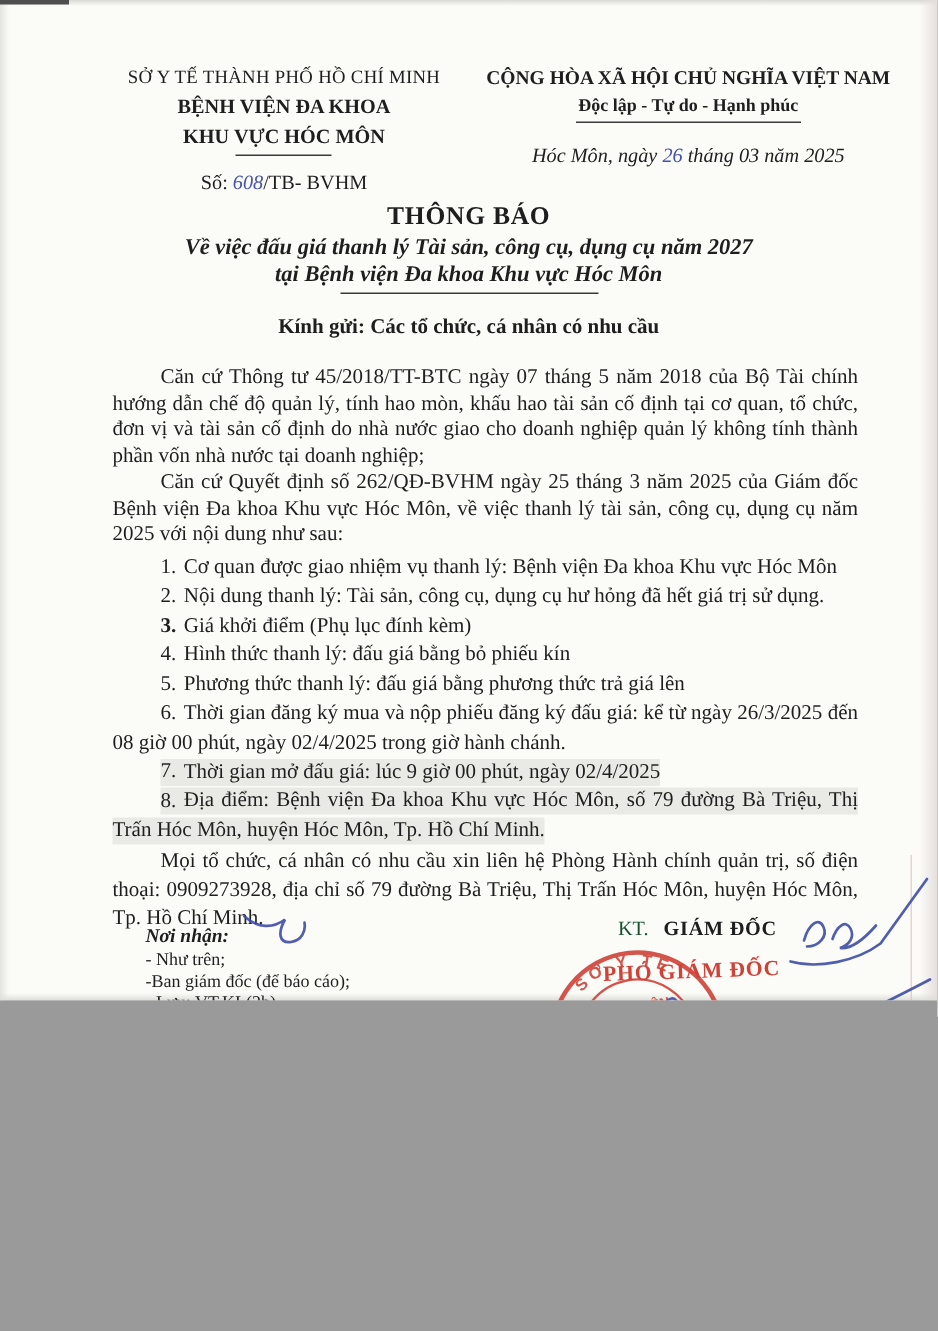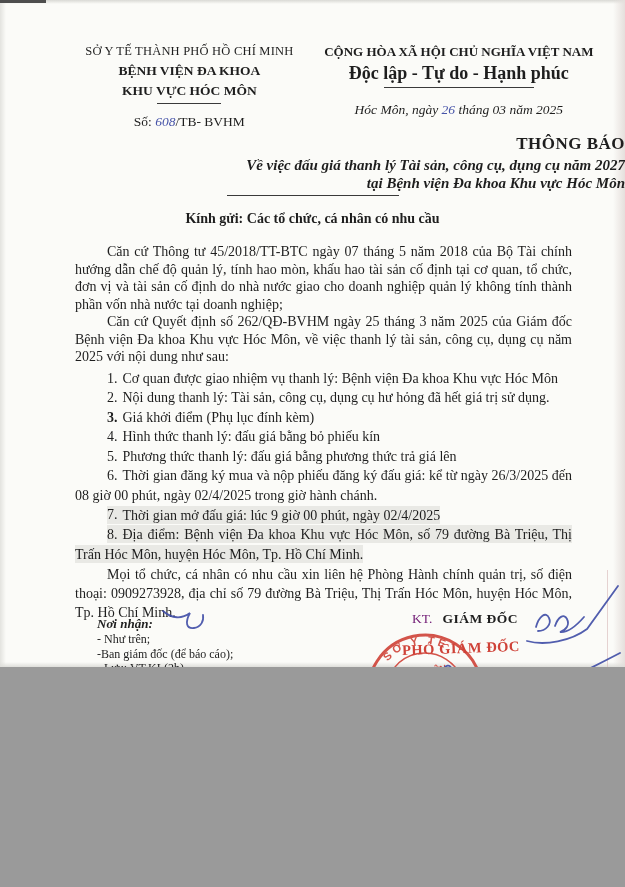--- a/index.html
+++ b/index.html
@@ -27,7 +27,7 @@
   .rule-national{width:150px;margin-top:3px;}
   .doc-number{margin-top:10px;font-size:13.5px;}
   .national-l1{font-size:13px;font-weight:bold;}
-  .national-l2{font-size:18px;font-weight:bold;margin-top:3px;}
+  .national-l2{font-size:12px;font-weight:bold;margin-top:3px;}
   .date-line{margin-top:14px;font-size:13.5px;font-style:italic;}
   .hand{color:#4653a8;font-style:italic;}
 

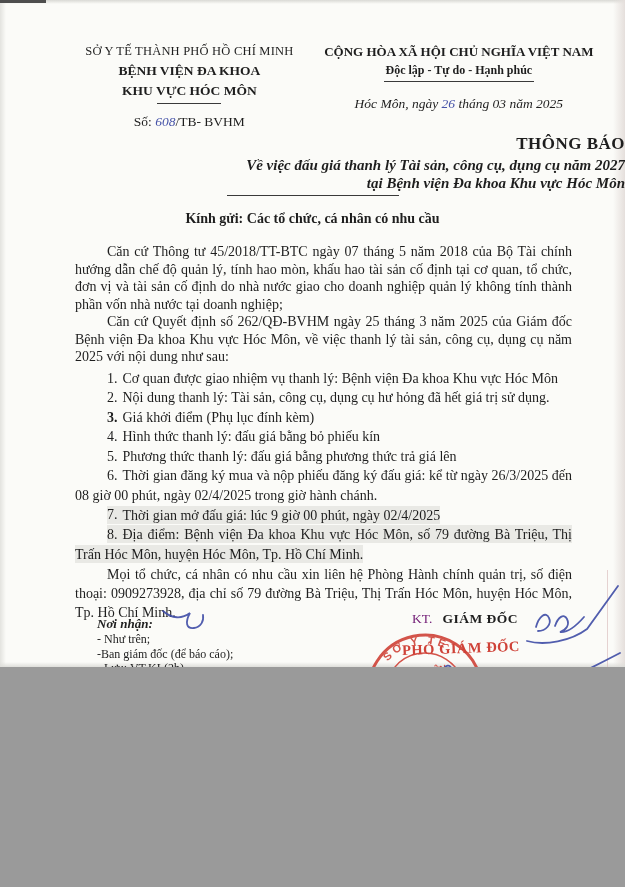--- a/index.html
+++ b/index.html
@@ -32,7 +32,7 @@
   .hand{color:#4653a8;font-style:italic;}
 
   
-  .title-wrap{position:absolute;top:134px;left:0;right:0;text-align:right;}
+  .title-wrap{position:absolute;top:134px;left:0;right:0;text-align:center;}
   .doc-title{font-size:17px;font-weight:bold;letter-spacing:.5px;}
   .doc-sub{font-size:15px;font-weight:bold;font-style:italic;margin-top:3px;}
   .rule-sub{width:172px;margin-top:3px;}

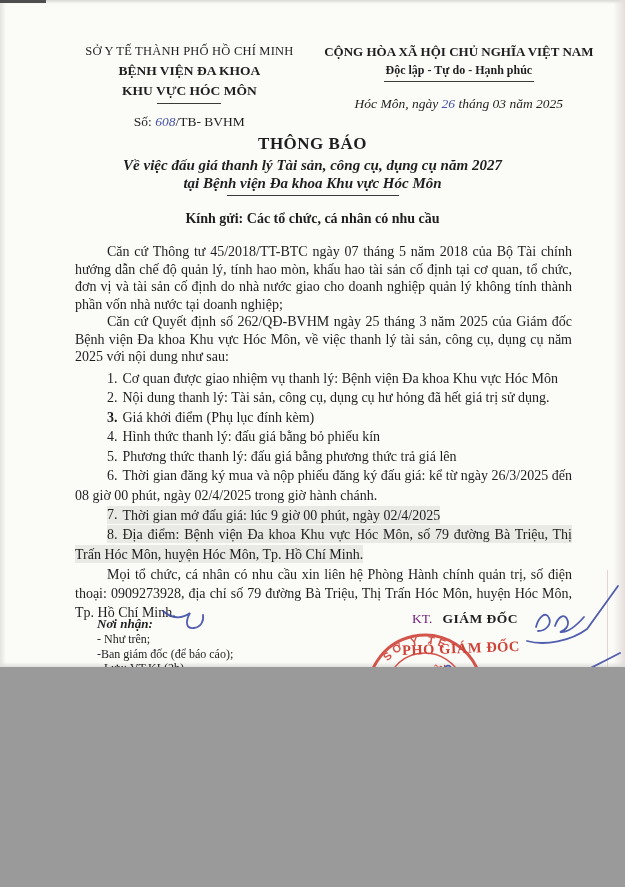--- a/index.html
+++ b/index.html
@@ -56,7 +56,7 @@
 
   
   .sig-line{position:absolute;top:611px;left:412px;font-size:13.5px;white-space:nowrap;}
-  .kt{color:#701a75;}
+  .kt{color:#14532d;}
   .gd{font-weight:bold;letter-spacing:.5px;margin-left:10px;}
   .deputy{position:absolute;top:640px;left:402px;color:#cf4238;font-weight:bold;font-size:14.5px;letter-spacing:.5px;transform:rotate(-2deg);z-index:3;white-space:nowrap;}
   .signer{position:absolute;top:751px;left:396px;width:110px;text-align:center;color:#15803d;font-weight:bold;font-size:15.5px;z-index:3;white-space:nowrap;}

